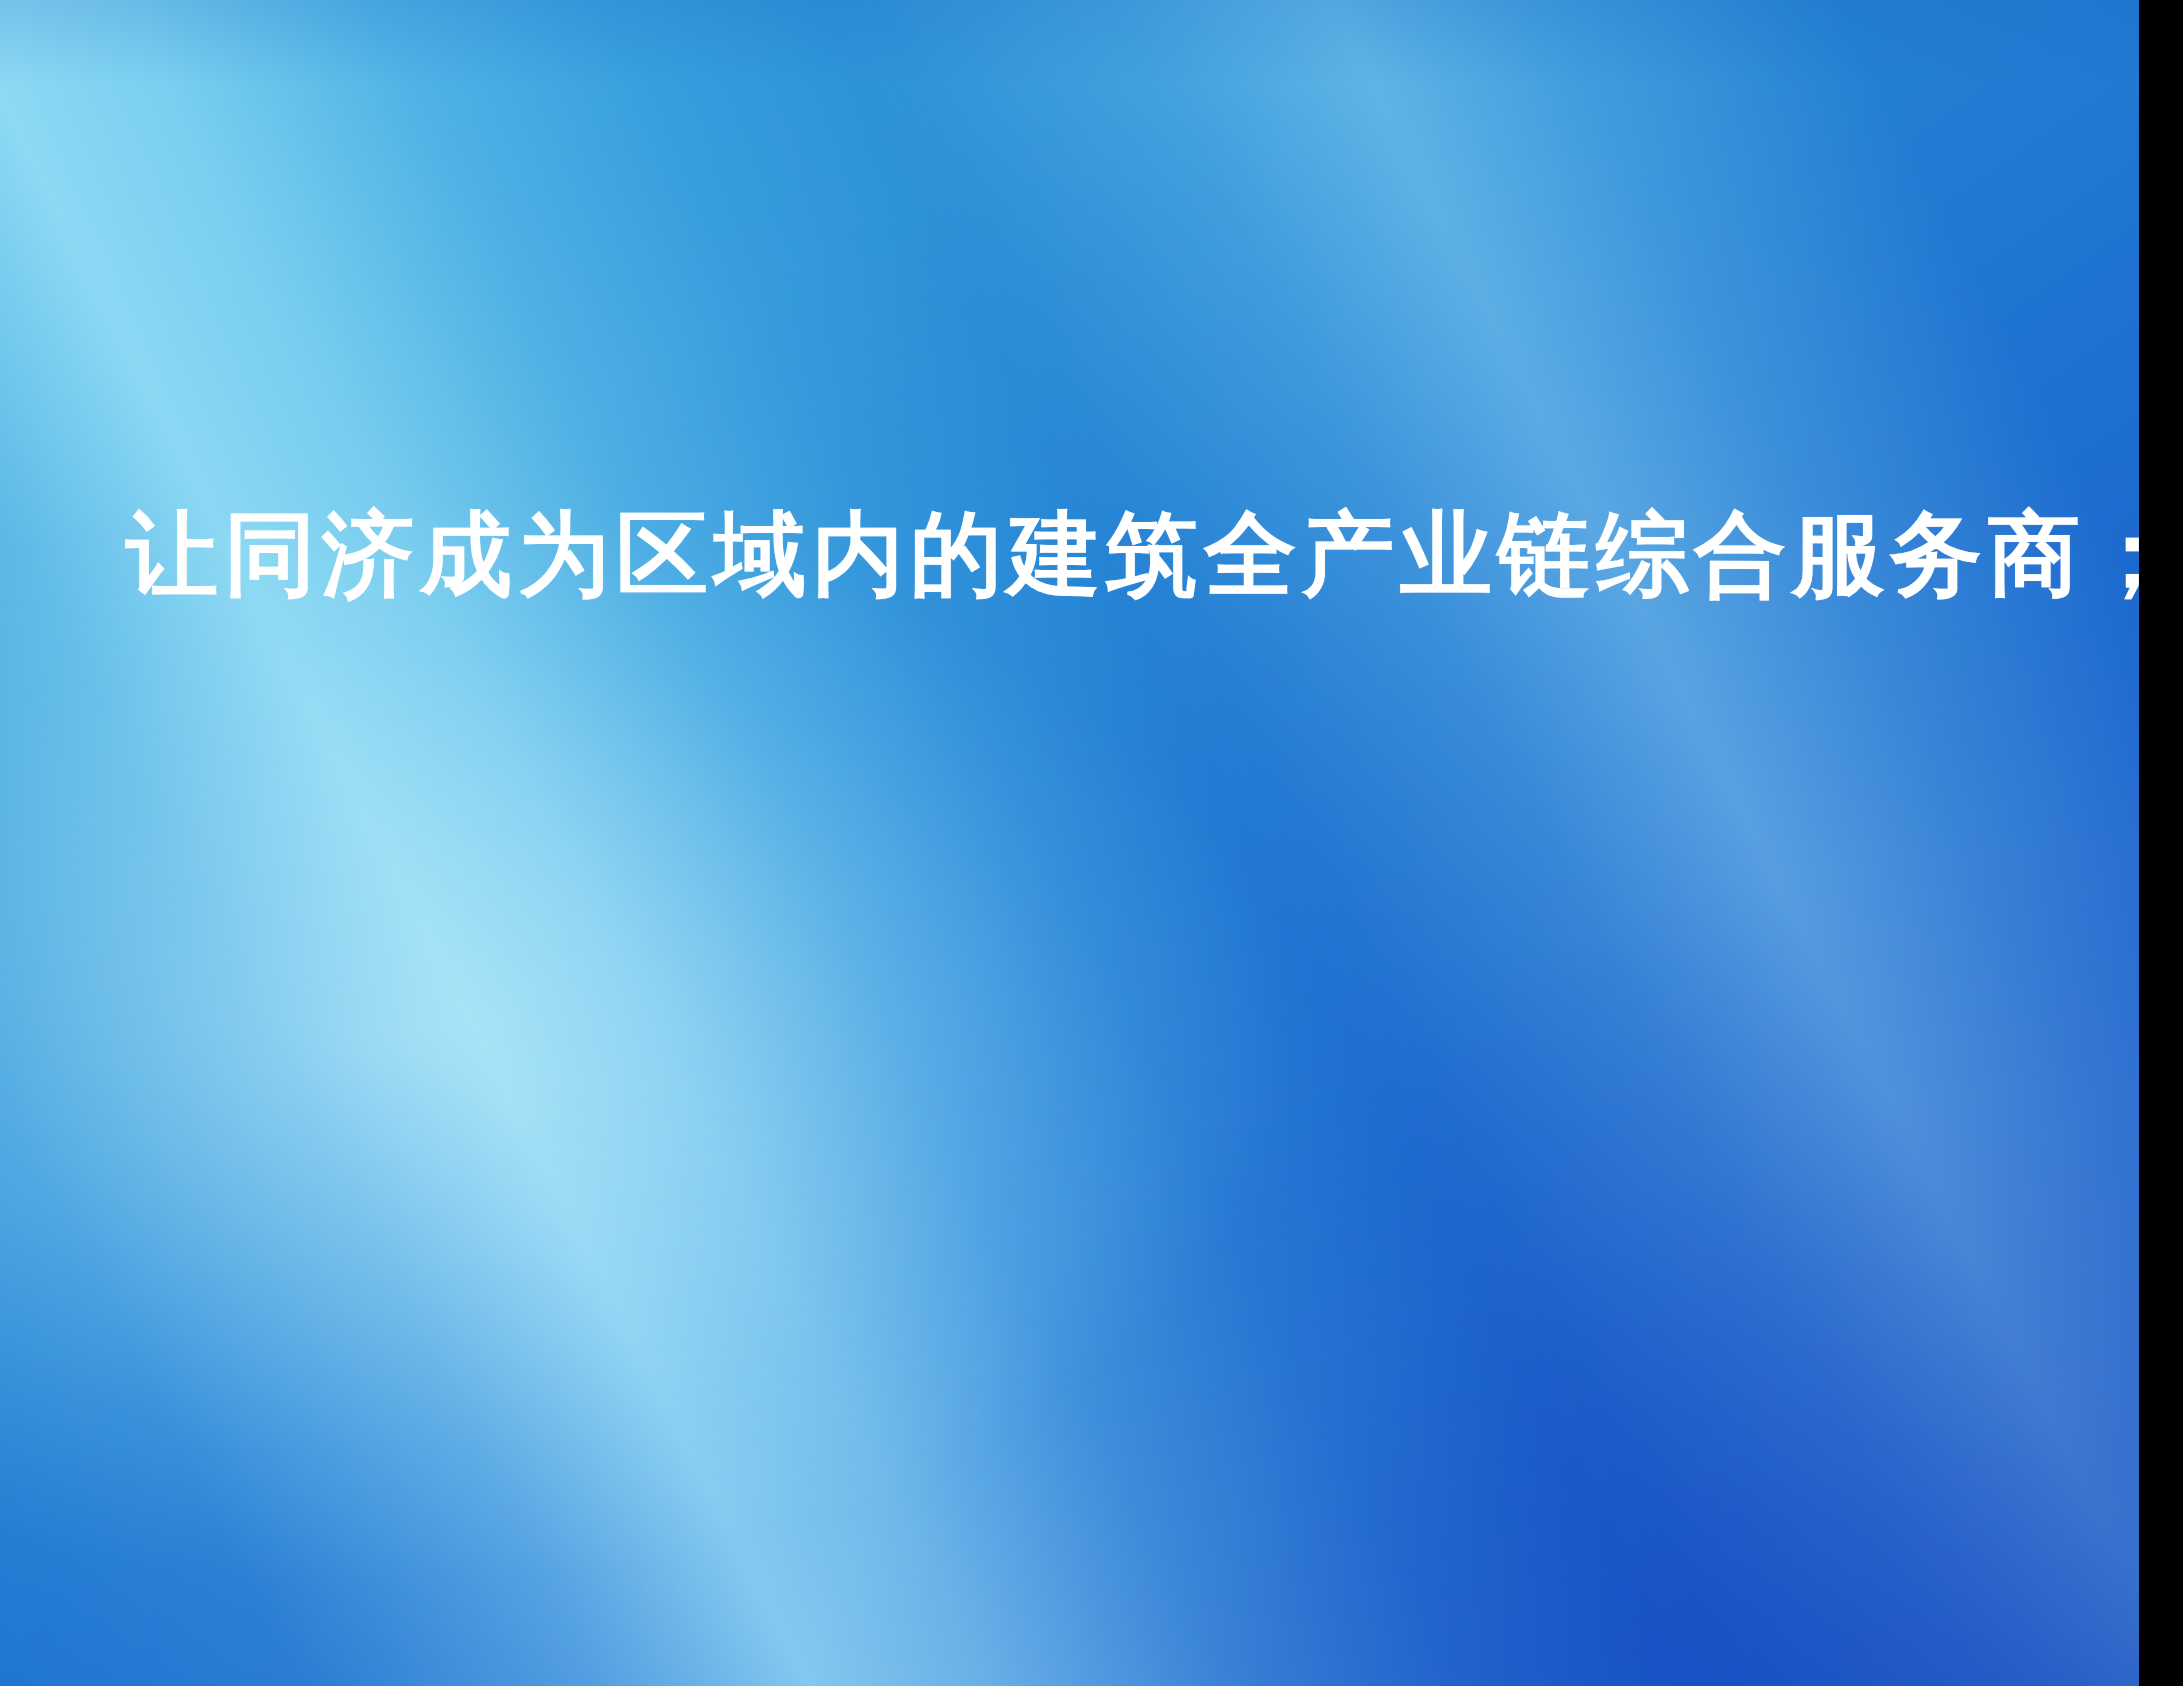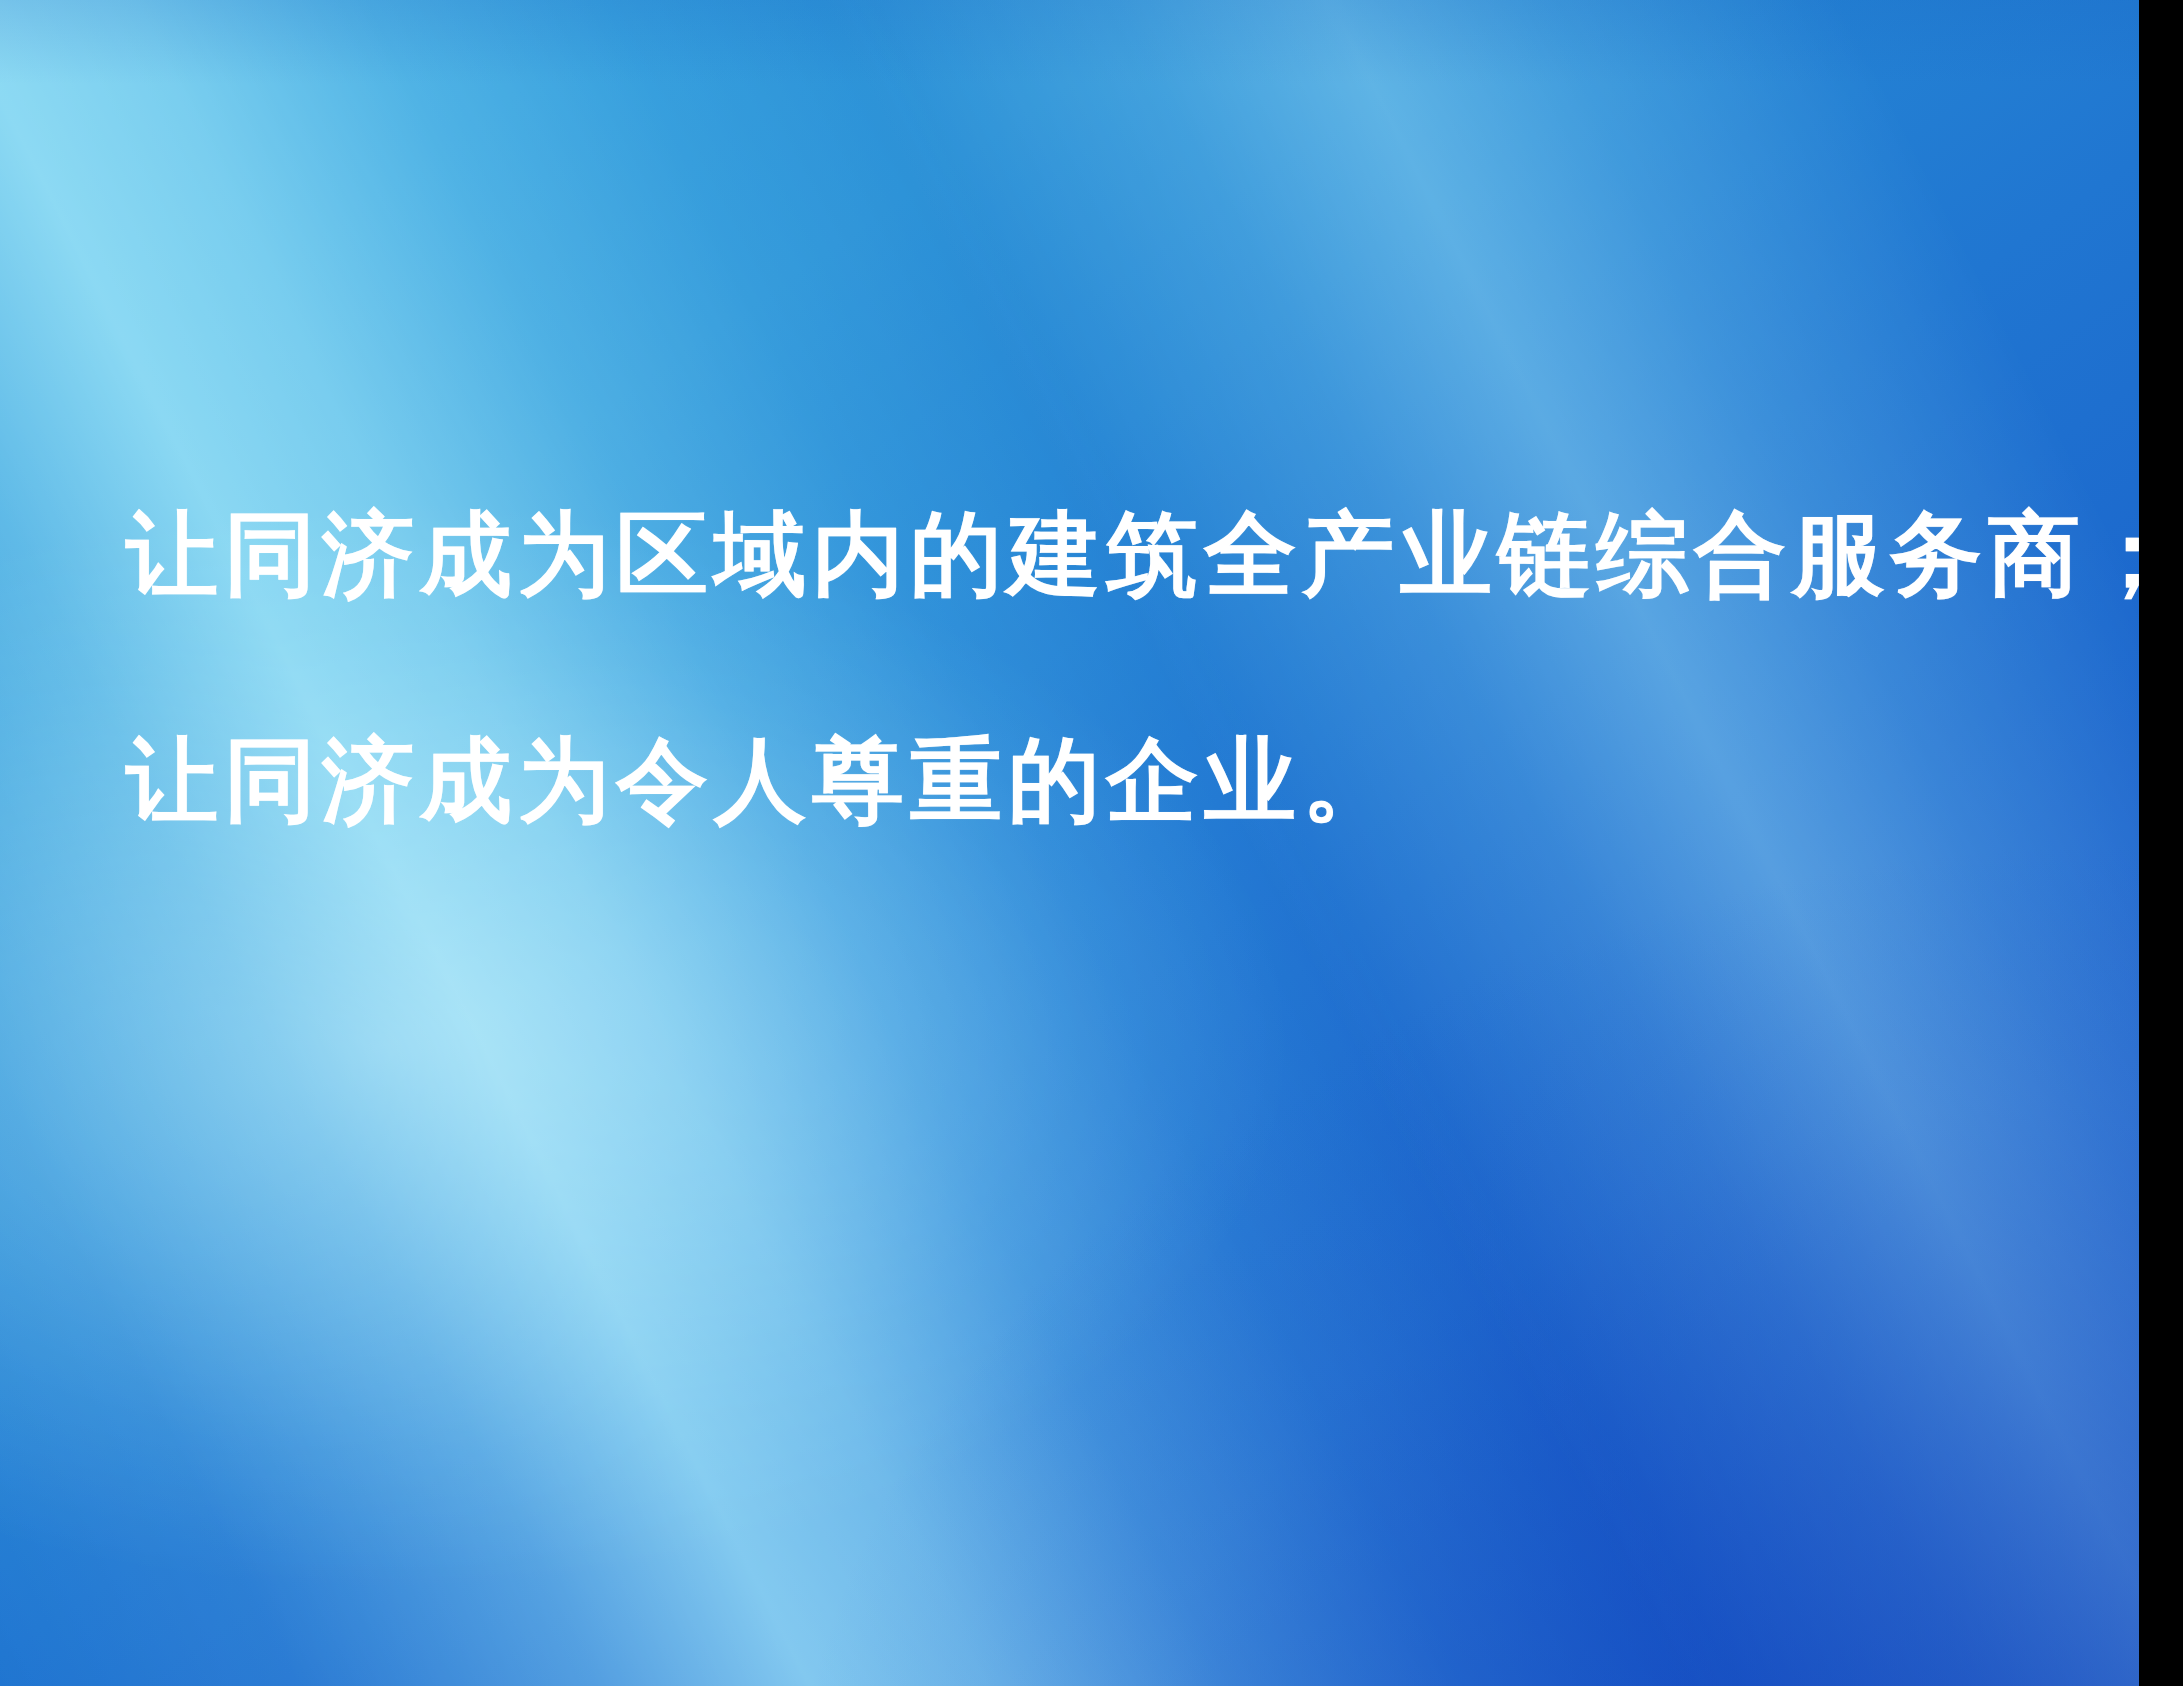--- a/index.html
+++ b/index.html
@@ -139,7 +139,6 @@
 
   <div id="text-block">
     <div class="slide-line">让同济成为区域内的建筑全产业链综合服务商；</div>
-    <div class="slide-line">让同济成为令人尊重的企业。</div>
   </div>
 
 </div>

